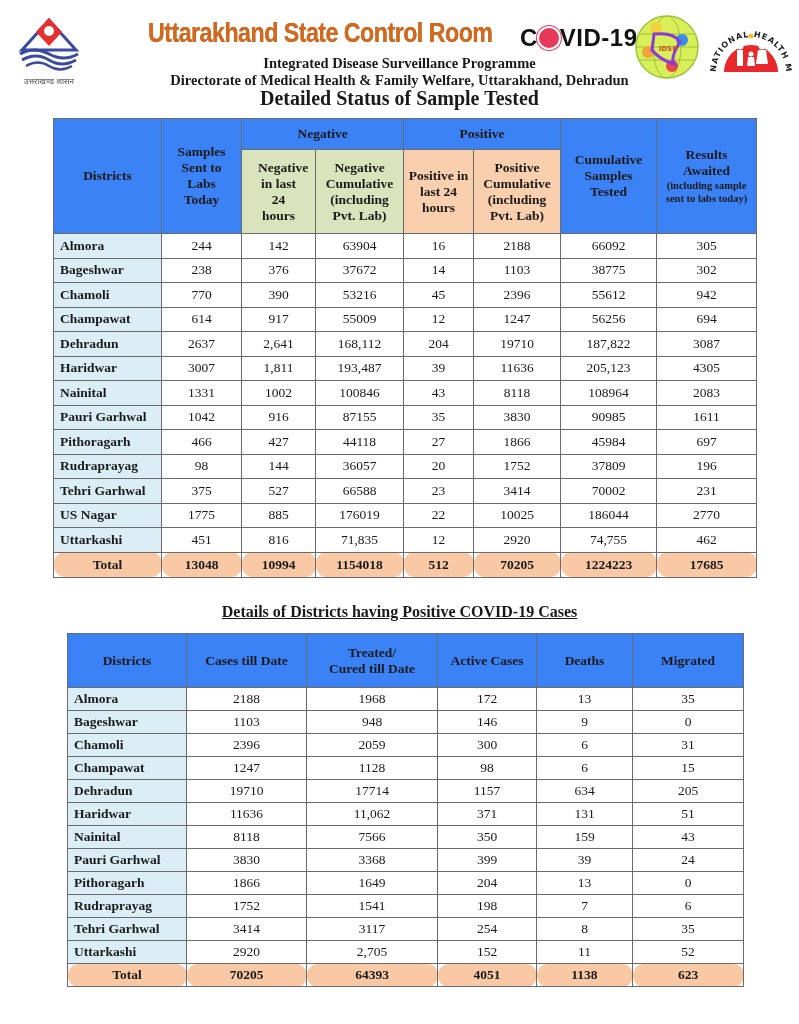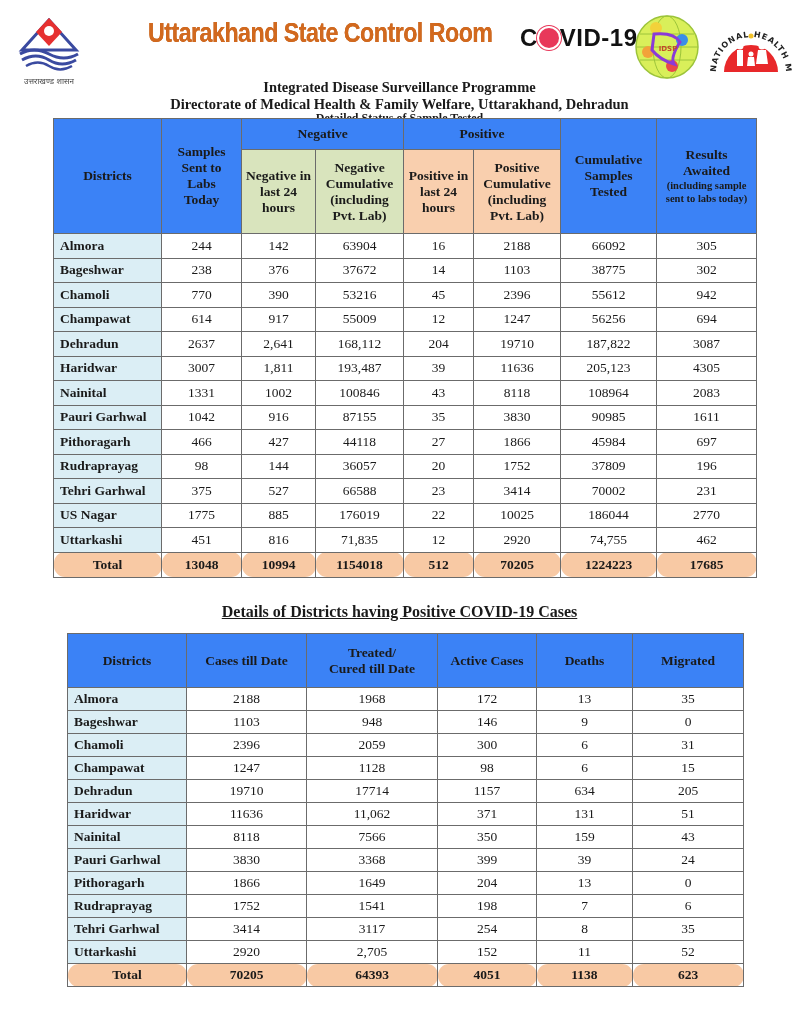--- a/index.html
+++ b/index.html
@@ -10,7 +10,7 @@
   .title-main { left:148px; top:18px; font-family:"Liberation Sans", sans-serif; font-weight:bold; font-size:27px; color:#d2691e; letter-spacing:-0.6px; transform:scaleX(0.86); transform-origin:left top; white-space:nowrap; text-shadow:0 0 0.5px #b85a14; }
   .covid { left:520px; top:24px; font-family:"Liberation Sans", sans-serif; font-weight:bold; font-size:24px; color:#111; white-space:nowrap; letter-spacing:0.5px; }
   .covid .virus { display:inline-block; width:20px; height:20px; border-radius:50%; background:#e8385a; vertical-align:-2px; position:relative; box-shadow:0 0 0 2px #fff, 0 0 0 3px #e8385a; margin:0 1px; }
-  .subline { left:0; width:799px; text-align:center; font-weight:bold; white-space:nowrap;margin-top:24px; }
+  .subline { left:0; width:799px; text-align:center; font-weight:bold; white-space:nowrap; }
   .sub1 { top:55px; font-size:14.5px; }
   .sub2 { top:72px; font-size:14.5px; }
   .sub3 { top:87px; font-size:12px; text-decoration:underline; }

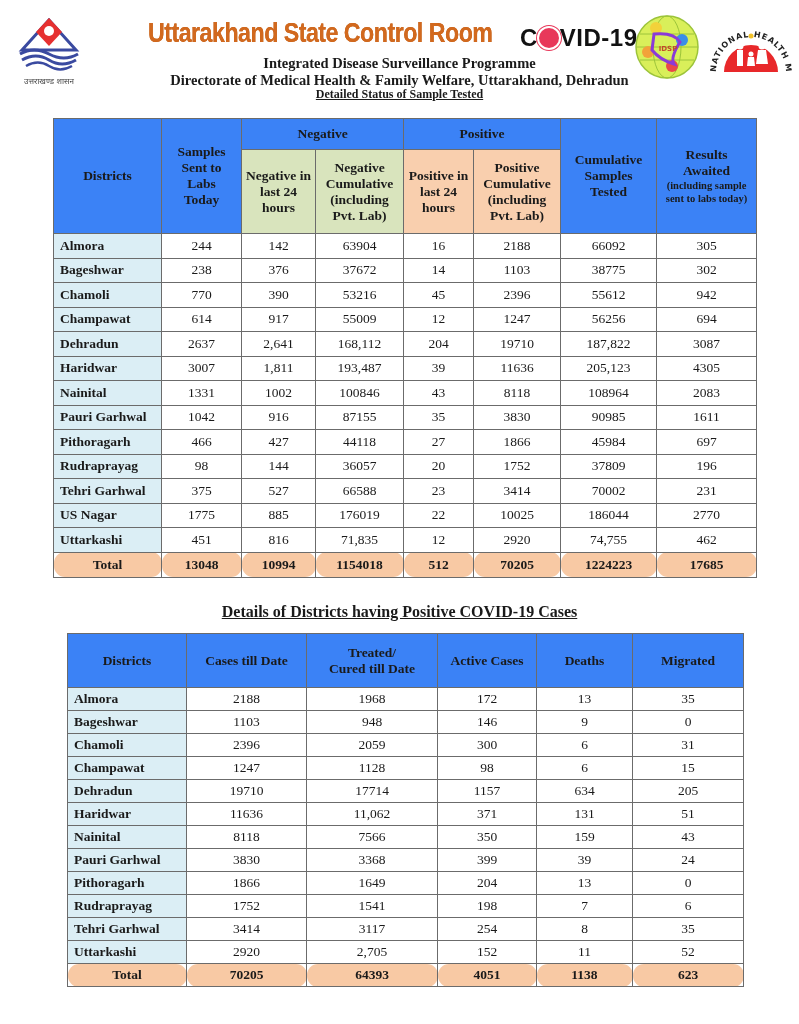--- a/index.html
+++ b/index.html
@@ -13,7 +13,7 @@
   .subline { left:0; width:799px; text-align:center; font-weight:bold; white-space:nowrap; }
   .sub1 { top:55px; font-size:14.5px; }
   .sub2 { top:72px; font-size:14.5px; }
-  .sub3 { top:87px; font-size:12px; text-decoration:underline; }
+  .sub3 { top:87px; font-size:20px; }
 
   .logo-uk { left:12px; top:10px; width:74px; height:80px; }
   .logo-idsp { left:634px; top:14px; width:66px; height:66px; }

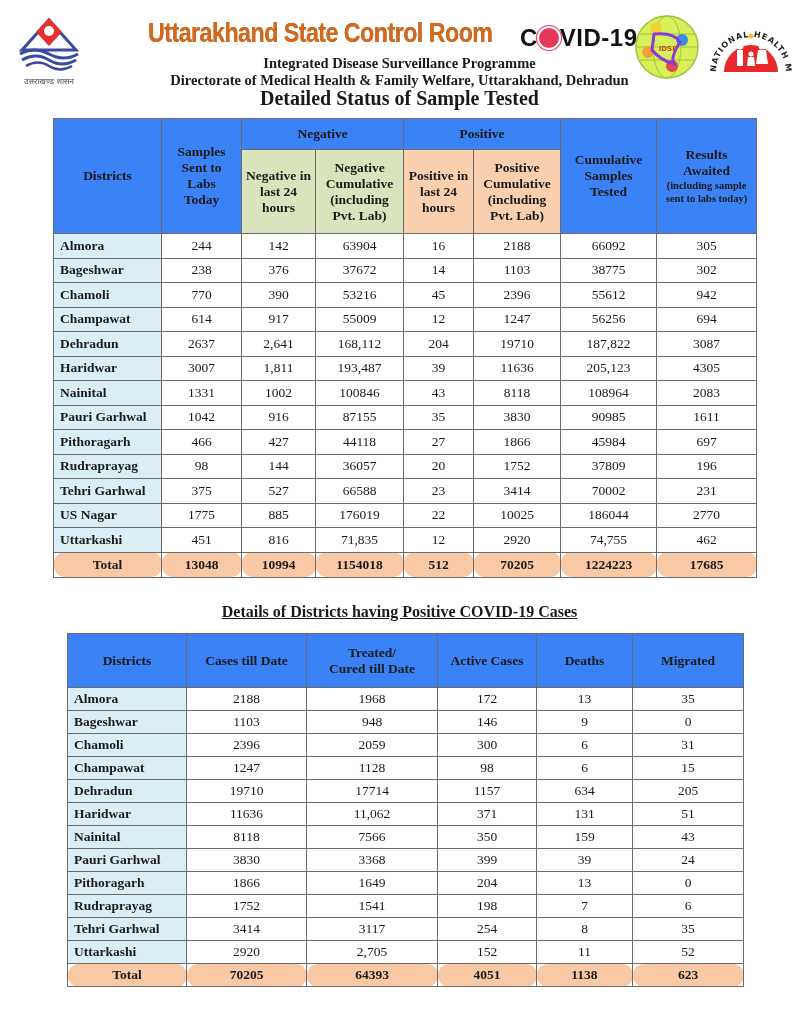--- a/index.html
+++ b/index.html
@@ -118,7 +118,7 @@
     </th>
   </tr>
   <tr style="height:84px">
-    <th class="hdr-green" style="padding:0 4px">Negative in last 24 hours</th>
+    <th class="hdr-green" style="padding:0 16px">Negative in last 24 hours</th>
     <th class="hdr-green" style="padding:0 6px">Negative Cumulative (including Pvt. Lab)</th>
     <th class="hdr-orange" style="padding:0 4px">Positive in last 24 hours</th>
     <th class="hdr-orange" style="padding:0 6px">Positive Cumulative (including Pvt. Lab)</th>

